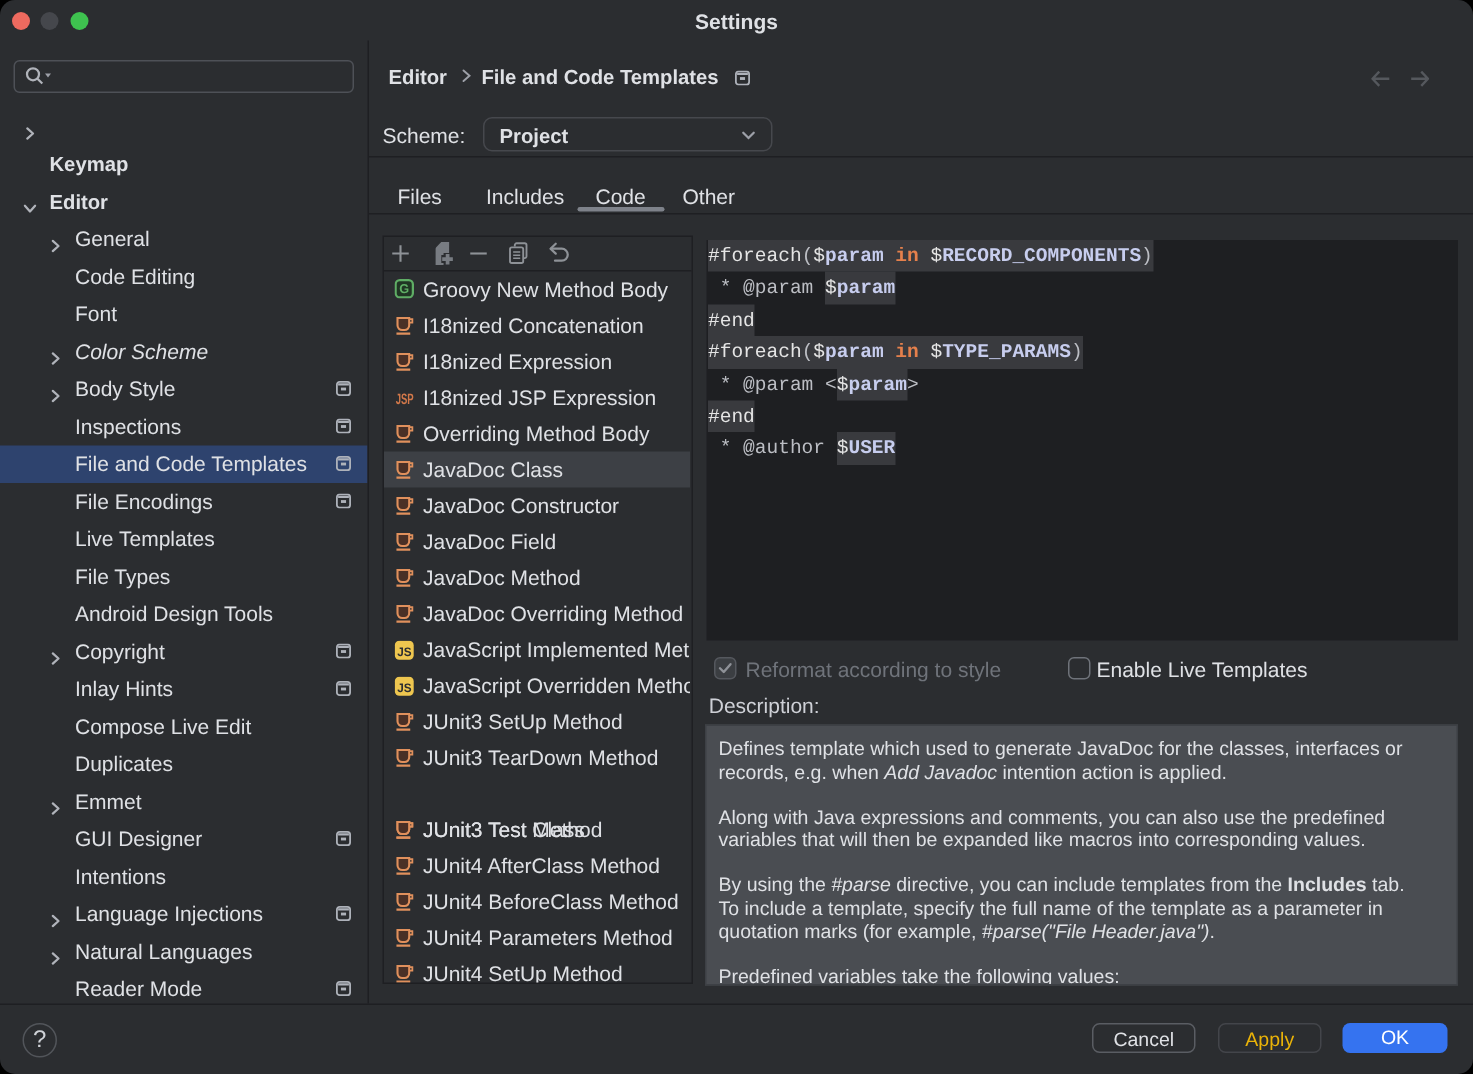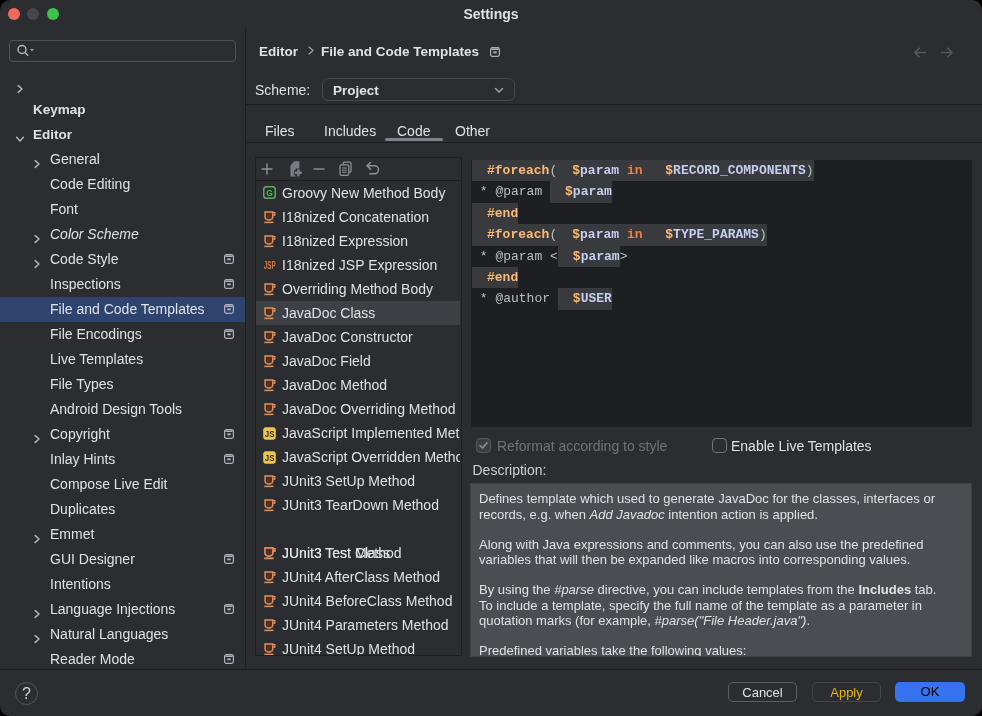--- a/index.html
+++ b/index.html
@@ -32,7 +32,7 @@
             font-family:"Liberation Mono", monospace; font-size:13px; line-height:21.4px; color:#bcbec4; }
   .cl { height:21.4px; padding-left:1px; white-space:pre; }
   .hl { display:inline-block; height:21.4px; line-height:21.4px; vertical-align:top; background:#393a3e; }
-  .gold { color:#fdba74; font-weight:bold;padding-left:15px; }
+  .gold { color:#e5e5e5; font-weight:normal; }
   .lav  { color:#c7cdee; font-weight:bold; }
   .org  { color:#e5804c; font-weight:bold; }
   

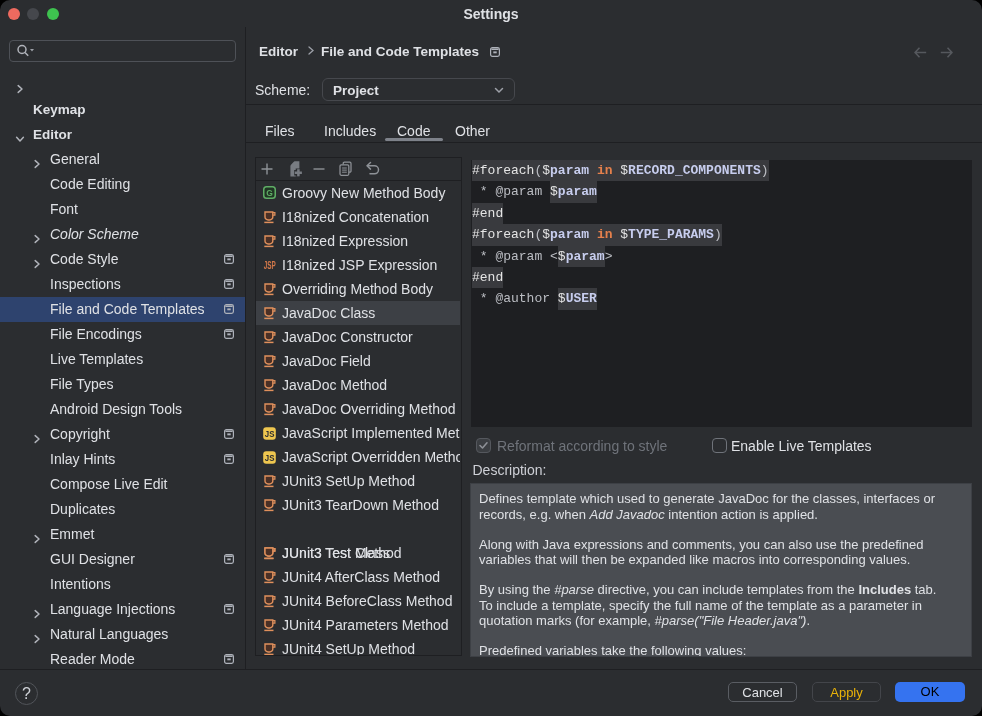--- a/index.html
+++ b/index.html
@@ -92,7 +92,7 @@
         <span class="chev" style="left:31px;"><svg width="12" height="12" viewBox="0 0 12 12">
             <path d="M4.2 2.6 L8 6 L4.2 9.4" fill="none" stroke="#b0b3ba" stroke-width="1.5" stroke-linecap="round" stroke-linejoin="round"></path>
           </svg></span>
-        <span class="txt2">Code Style</span>
+        <span class="txt2">Body Style</span>
         <svg class="ricon" width="10" height="10" viewBox="0 0 10 10">
           <rect x="0.6" y="0.6" width="8.8" height="8.8" rx="1.8" fill="none" stroke="#aeb2ba" stroke-width="1.2"></rect>
           <rect x="1.4" y="1.5" width="7.2" height="1.5" fill="#aeb2ba"></rect>

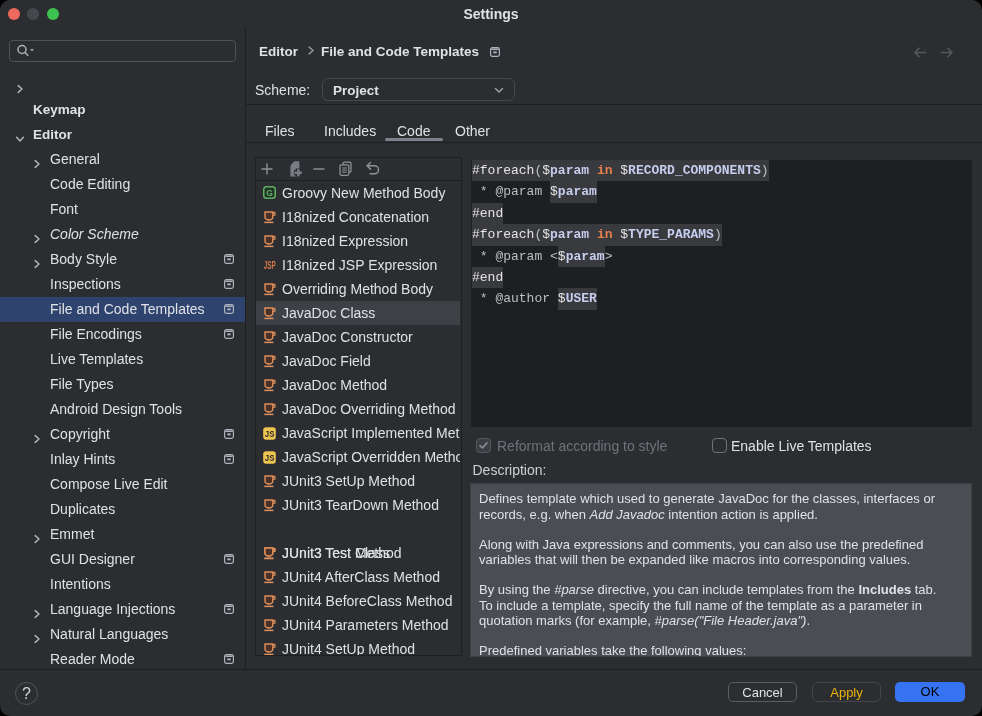--- a/index.html
+++ b/index.html
@@ -455,7 +455,7 @@
   <div class="abs" style="left:15px; top:681.5px; width:23px; height:23px; border:1.5px solid #52555a; border-radius:50%; text-align:center; line-height:22px; color:#cfd2d7; font-size:16px;">?</div>
   <div class="btn" style="left:728px; width:69px; border:1px solid #5a5d63;">Cancel</div>
   <div class="btn" style="left:812px; width:69px; border:1px solid #43454a; color:#eab308;">Apply</div>
-  <div class="btn" style="left:895px; width:70px; background:#3573f0; color:#000000;">OK</div>
+  <div class="btn" style="left:895px; width:70px; background:#3573f0; color:#ffffff;">OK</div>
 
 </div>
 

